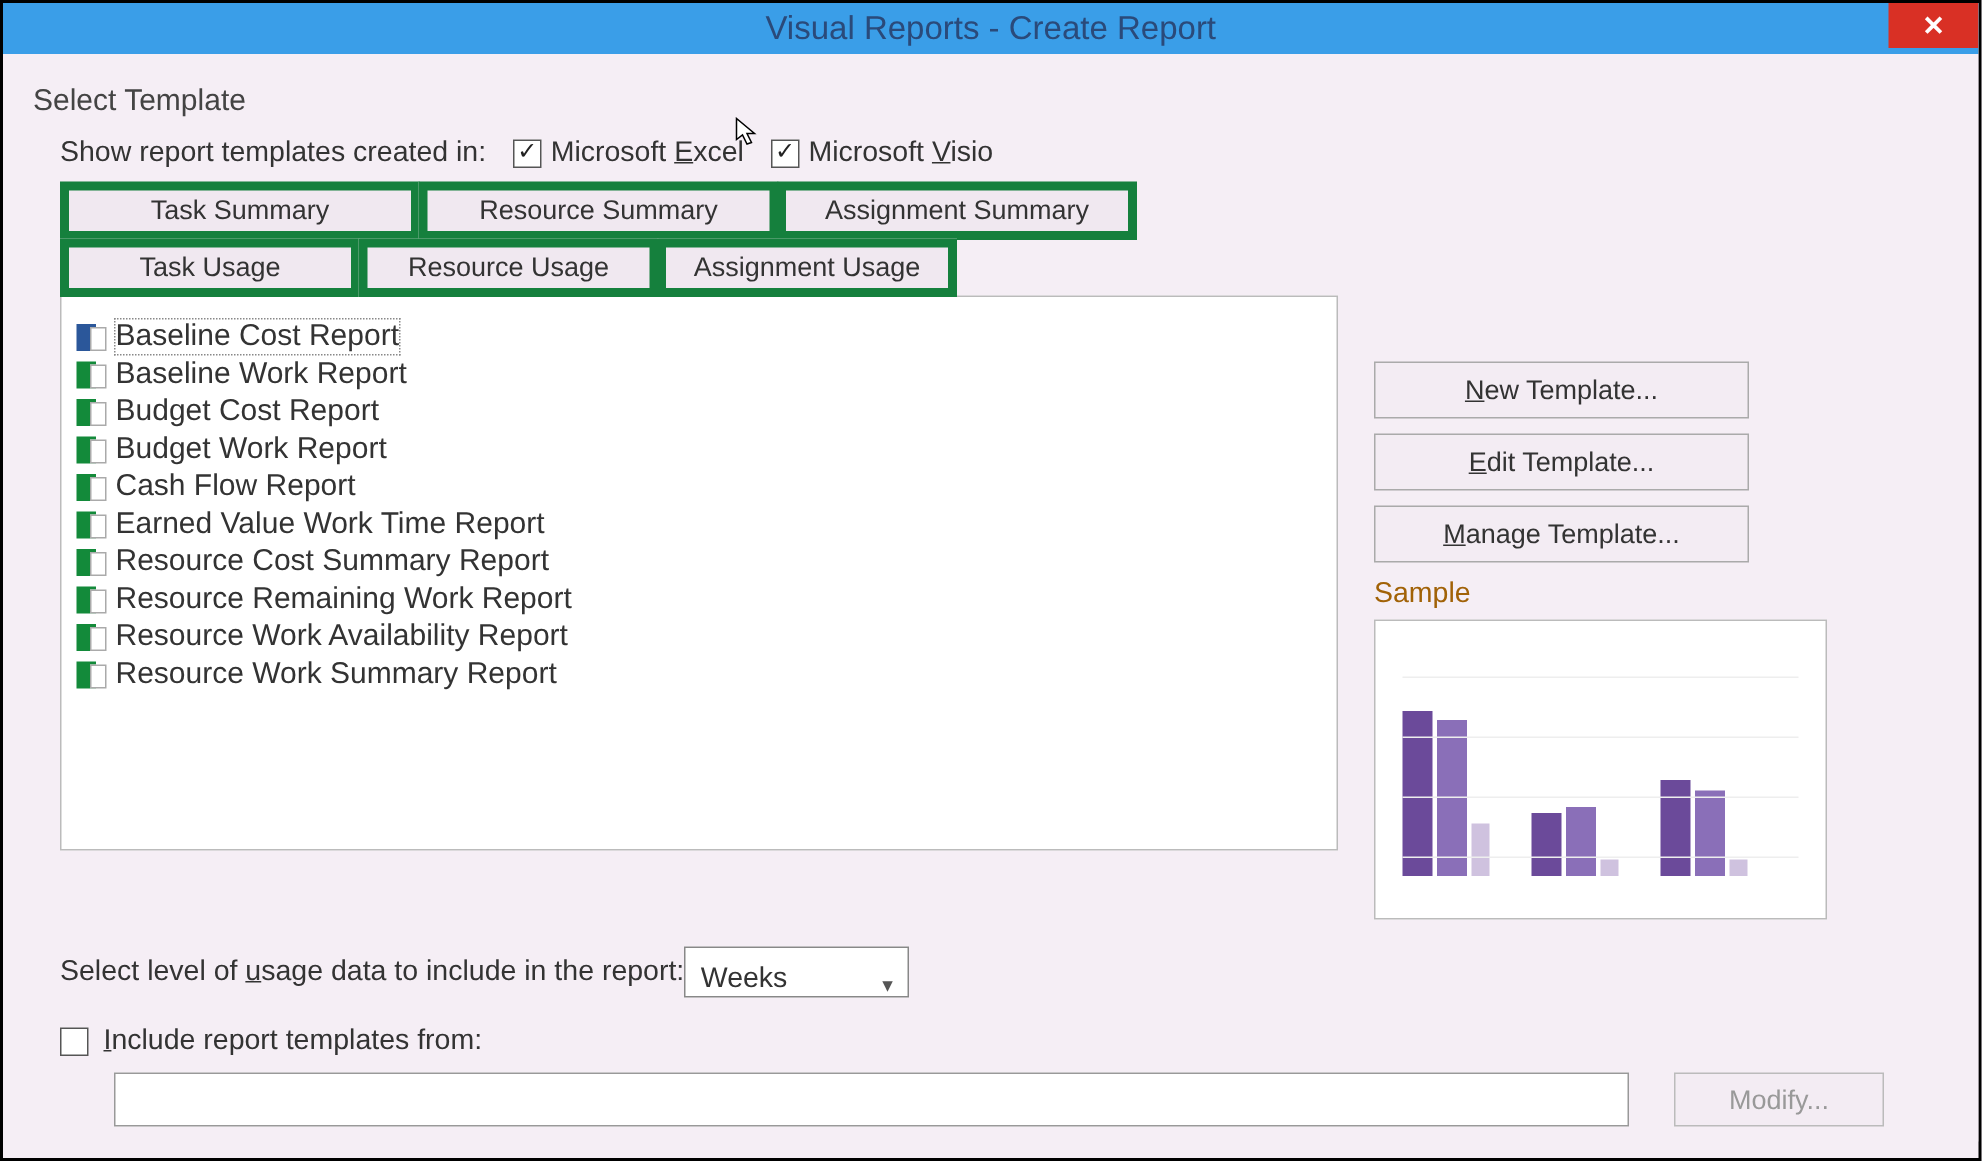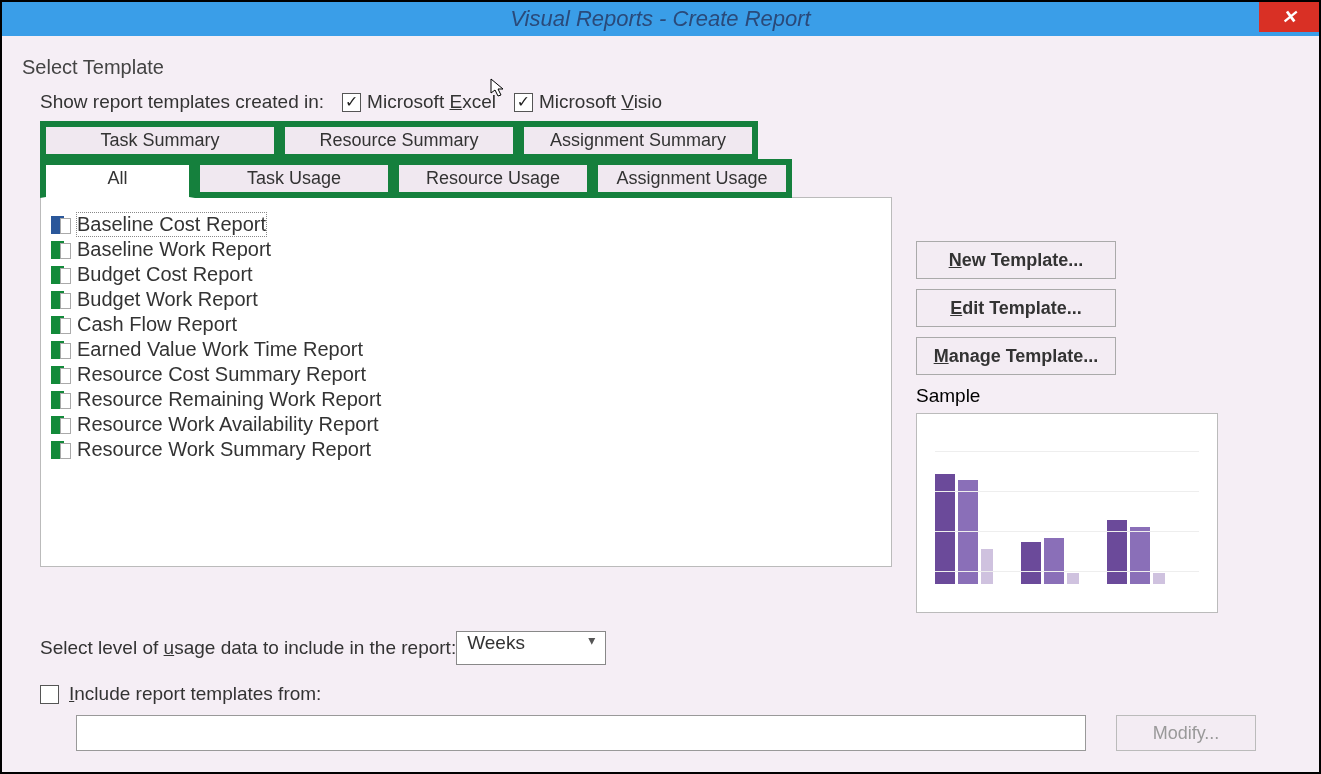--- a/index.html
+++ b/index.html
@@ -20,7 +20,6 @@
       align-items: center;
       justify-content: center;
       position: relative;
-      font-style: italic;
     }
     .title-text {
       color: #2a4a7a;

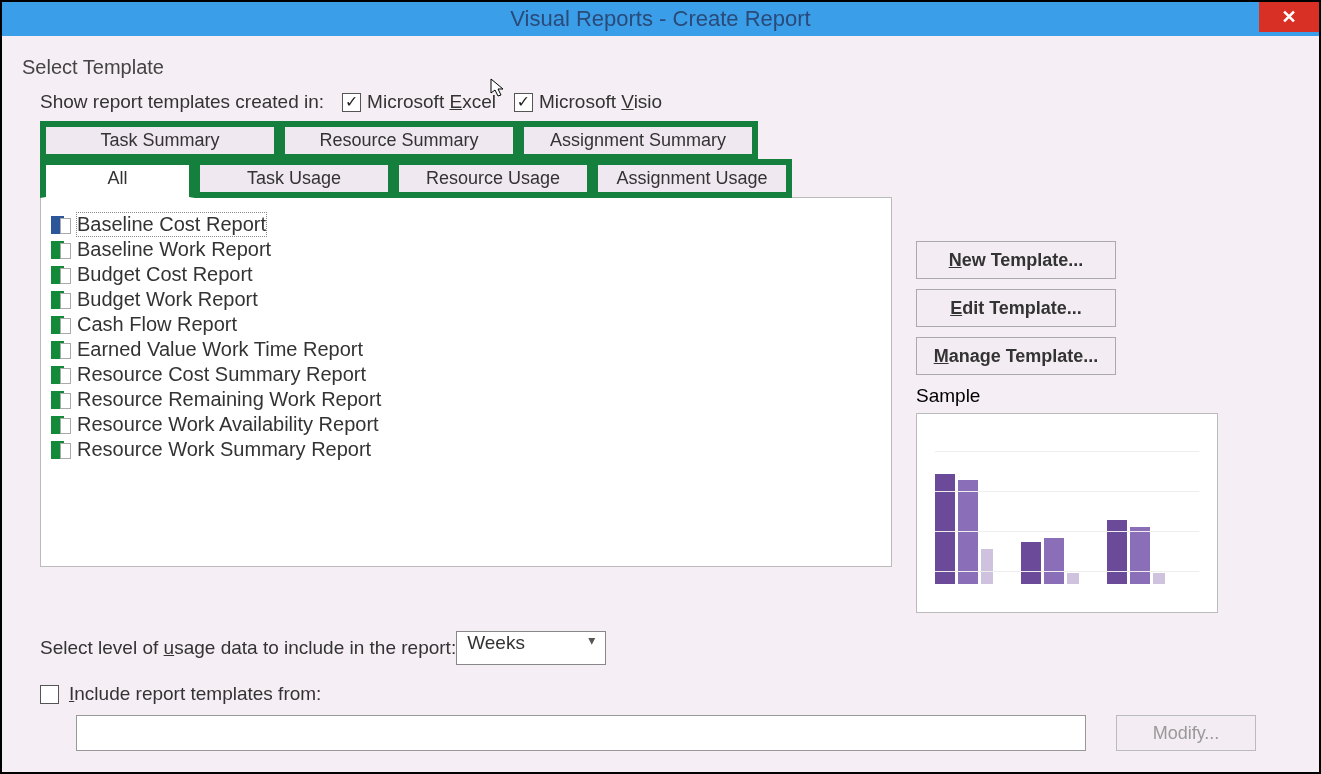--- a/index.html
+++ b/index.html
@@ -210,7 +210,6 @@
           <div class="tab"><span>Assignment Summary</span></div>
         </div>
         <div class="tabs-row tabs-row2">
-          <div class="tab active first"><span>All</span></div>
           <div class="tab"><span>Task Usage</span></div>
           <div class="tab"><span>Resource Usage</span></div>
           <div class="tab"><span>Assignment Usage</span></div>

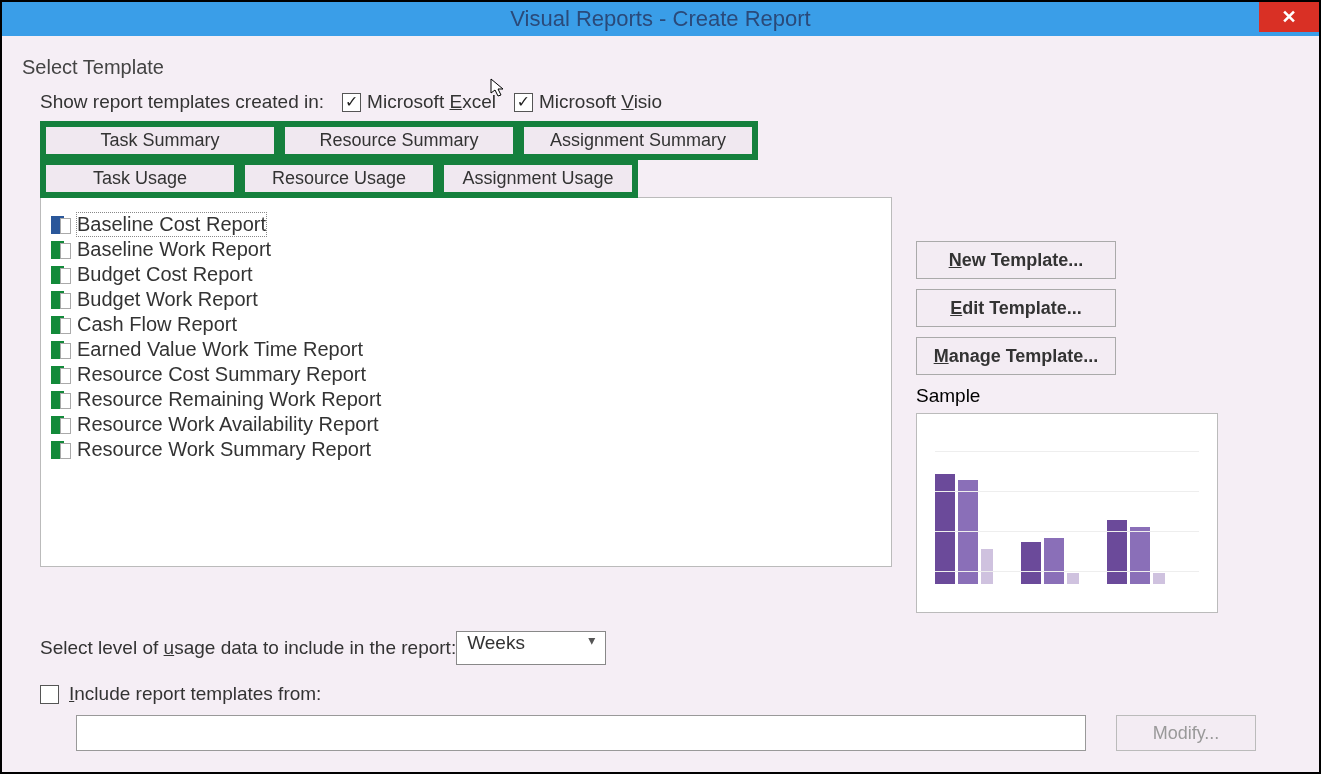--- a/index.html
+++ b/index.html
@@ -132,7 +132,7 @@
     .right-col { width: 360px; padding-top: 120px; }
     .btn {
       display: block;
-      width: 200px;
+      width: 250px;
       height: 38px;
       border: 1px solid #aaa;
       background: #f3ecf3;
@@ -142,7 +142,6 @@
       cursor: pointer;
       text-align: center;
       line-height: 36px;
-      font-weight: bold;
     }
     .sample-label { font-size: 19px; color: #000000; margin-top: 8px; margin-bottom: 6px; }
     .sample-box {

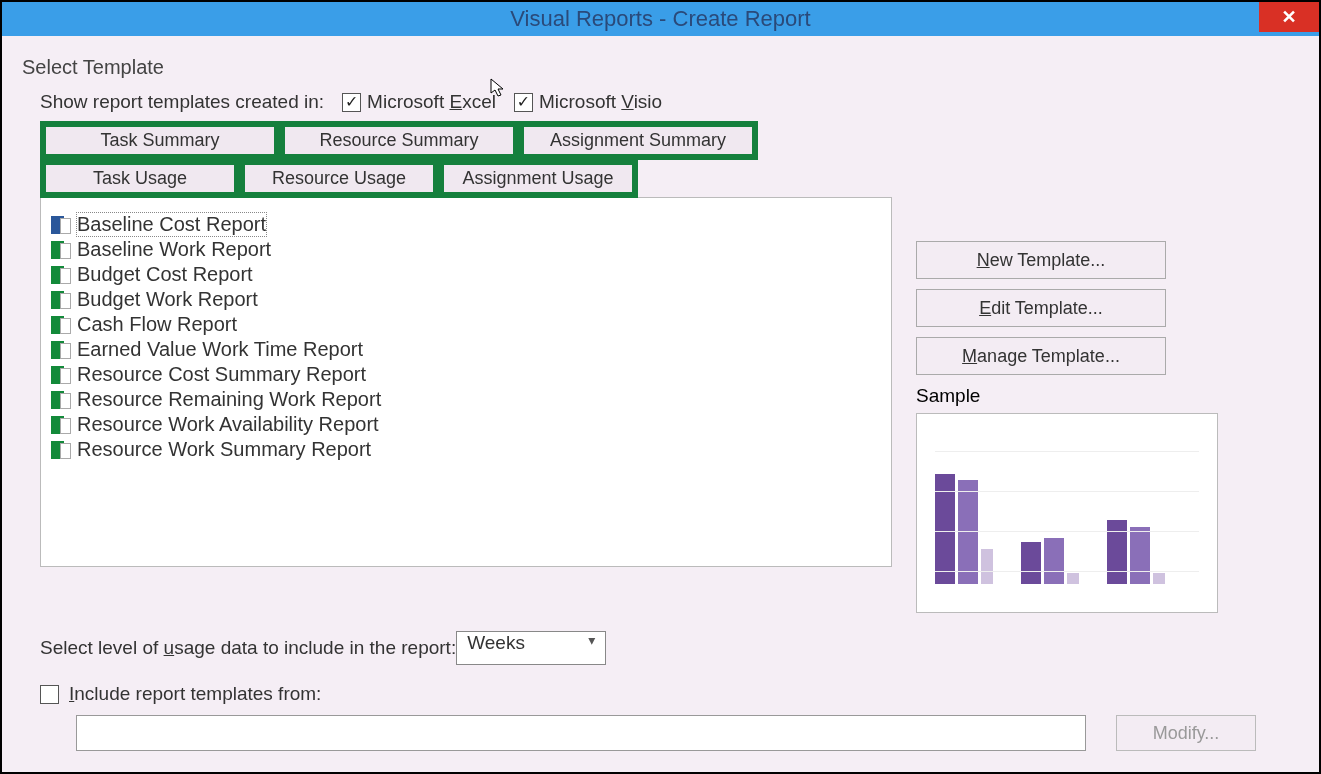--- a/index.html
+++ b/index.html
@@ -143,7 +143,7 @@
       text-align: center;
       line-height: 36px;
     }
-    .sample-label { font-size: 19px; color: #000000; margin-top: 8px; margin-bottom: 6px; }
+    .sample-label { font-size: 19px; color: #a16207; margin-top: 8px; margin-bottom: 6px; }
     .sample-box {
       width: 302px; height: 200px; border: 1px solid #bbb; background: #fff;
       display: flex; align-items: flex-end; padding: 12px 12px 28px 18px; gap: 28px; position: relative;

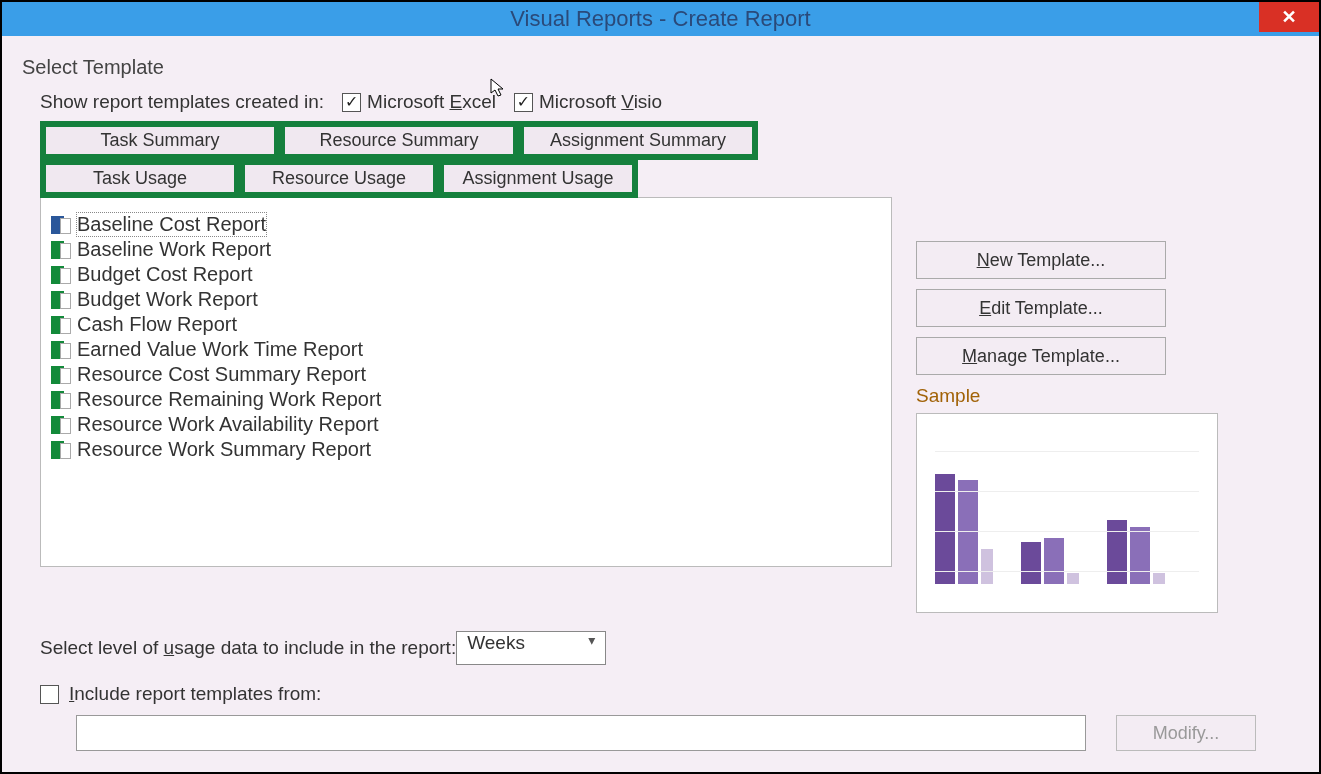--- a/index.html
+++ b/index.html
@@ -156,7 +156,7 @@
     .bottom-section { margin-top: 18px; margin-left: 18px; font-size: 19px; color: #333; }
     .usage-row { display: flex; align-items: center; margin-bottom: 18px; }
     .select-box {
-      width: 150px; height: 34px; border: 1px solid #888; background: #fff; display: flex; align-items: flex-start; justify-content: space-between; padding: 0 10px; cursor: pointer;
+      width: 150px; height: 34px; border: 1px solid #888; background: #fff; display: flex; align-items: flex-end; justify-content: space-between; padding: 0 10px; cursor: pointer;
     }
     .select-box .chev { font-size: 14px; color: #555; }
     .include-row { display: flex; align-items: center; gap: 10px; margin-bottom: 10px; }

